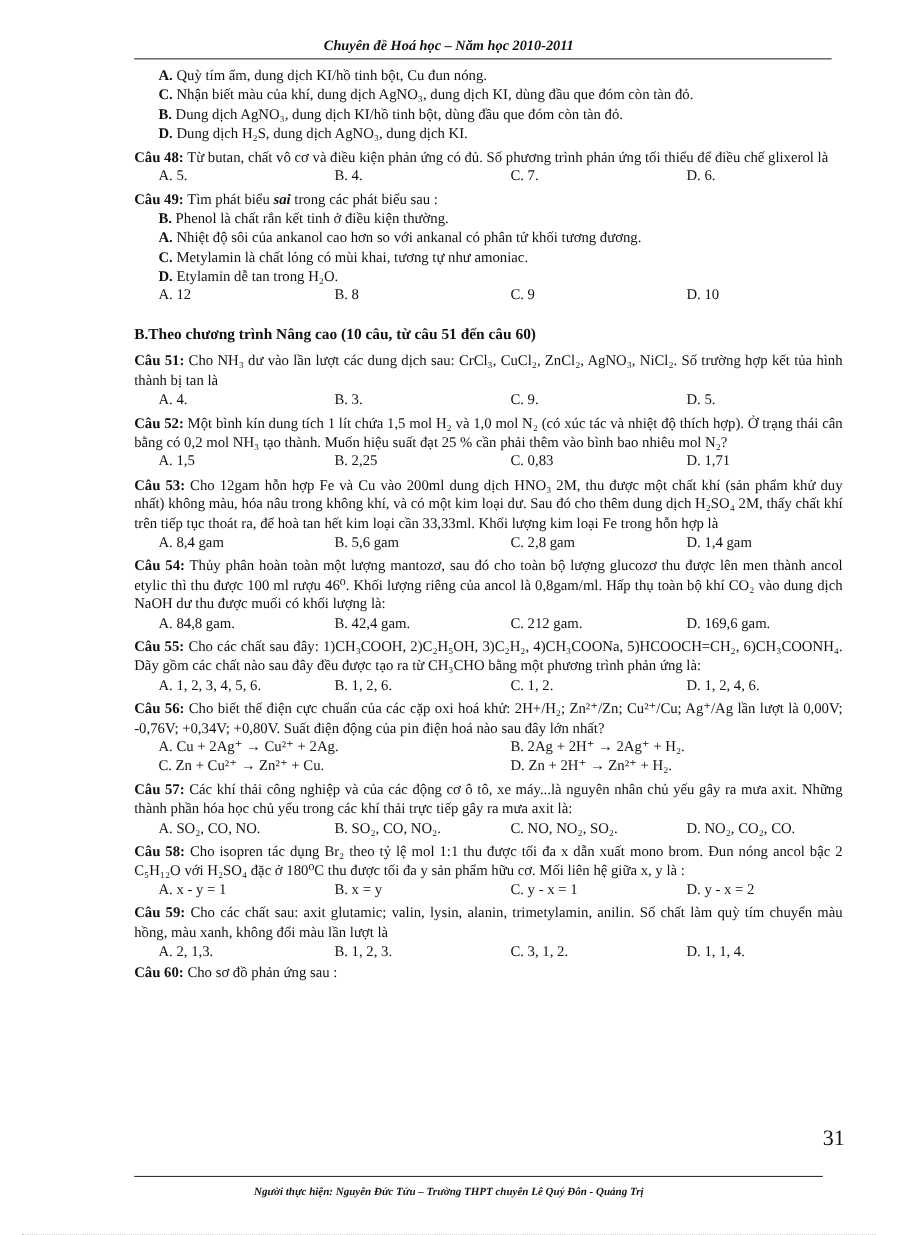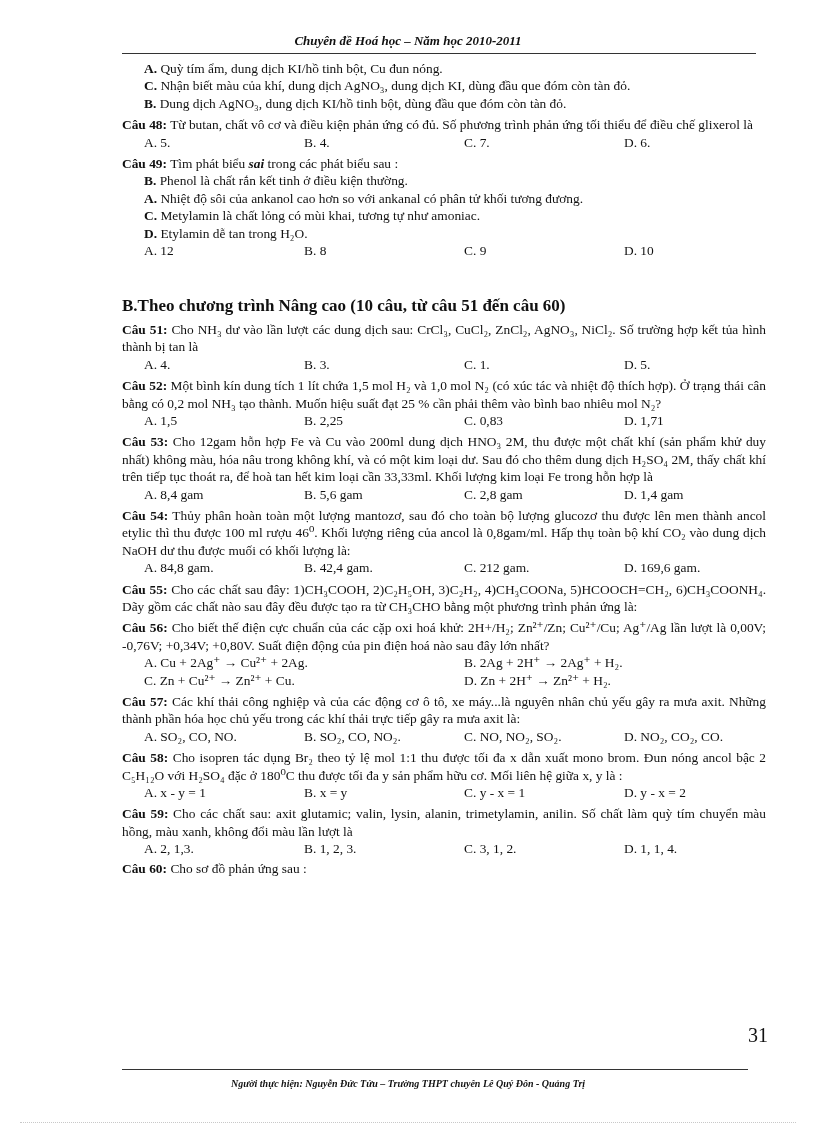--- a/index.html
+++ b/index.html
@@ -37,6 +37,7 @@
     <div class="indent"><span class="lbl">A.</span> <span>Quỳ tím ẩm, dung dịch KI/hồ tinh bột, Cu đun nóng.</span></div>
     <div class="indent"><span class="lbl">C.</span> <span>Nhận biết màu của khí, dung dịch AgNO₃, dung dịch KI, dùng đầu que đóm còn tàn đỏ.</span></div>
     <div class="indent"><span class="lbl">B.</span> <span>Dung dịch AgNO₃, dung dịch KI/hồ tinh bột, dùng đầu que đóm còn tàn đỏ.</span></div>
+    <div class="indent"><span class="lbl">D.</span> <span>Dung dịch H₂S, dung dịch AgNO₃, dung dịch KI.</span></div>
 
     <div class="q" style="margin-top:4px"><b class="num">Câu 48:</b> <span>Từ butan, chất vô cơ và điều kiện phản ứng có đủ. Số phương trình phản ứng tối thiểu để điều chế glixerol là</span></div>
     <div class="opts">

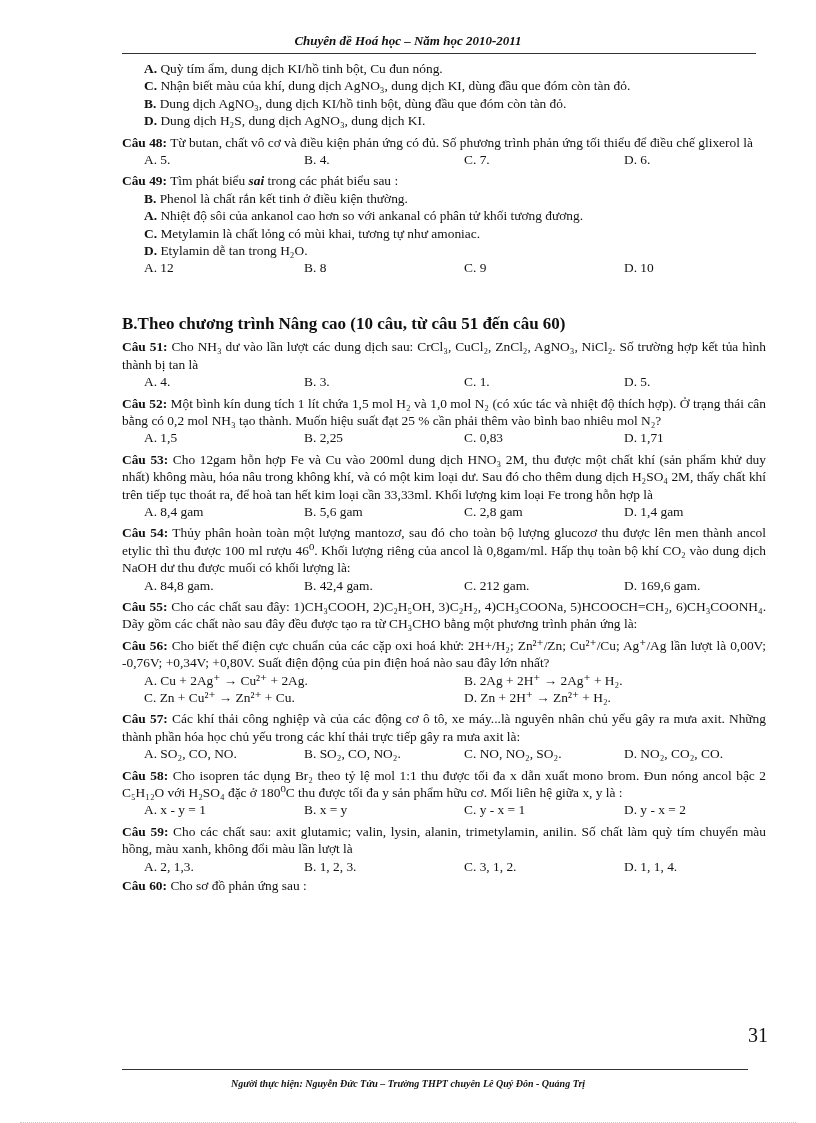--- a/index.html
+++ b/index.html
@@ -18,7 +18,7 @@
   .opts2 .o { width:320px; flex:none; }
   .indent { padding-left:22px; }
   .lbl { font-weight:bold; }
-  .section { font-weight:bold; font-size:17px; margin-top:38px; margin-bottom:6px; }
+  .section { font-weight:bold; font-size:14px; margin-top:19px; margin-bottom:6px; }
   .footer-rule { position:absolute; left:122px; width:626px; top:1069px; border-top:1.5px solid #333; }
   .page-num { position:absolute; left:748px; top:1024px; font-size:20px; }
   .footer-text { position:absolute; left:0; right:0; top:1078px; text-align:center;

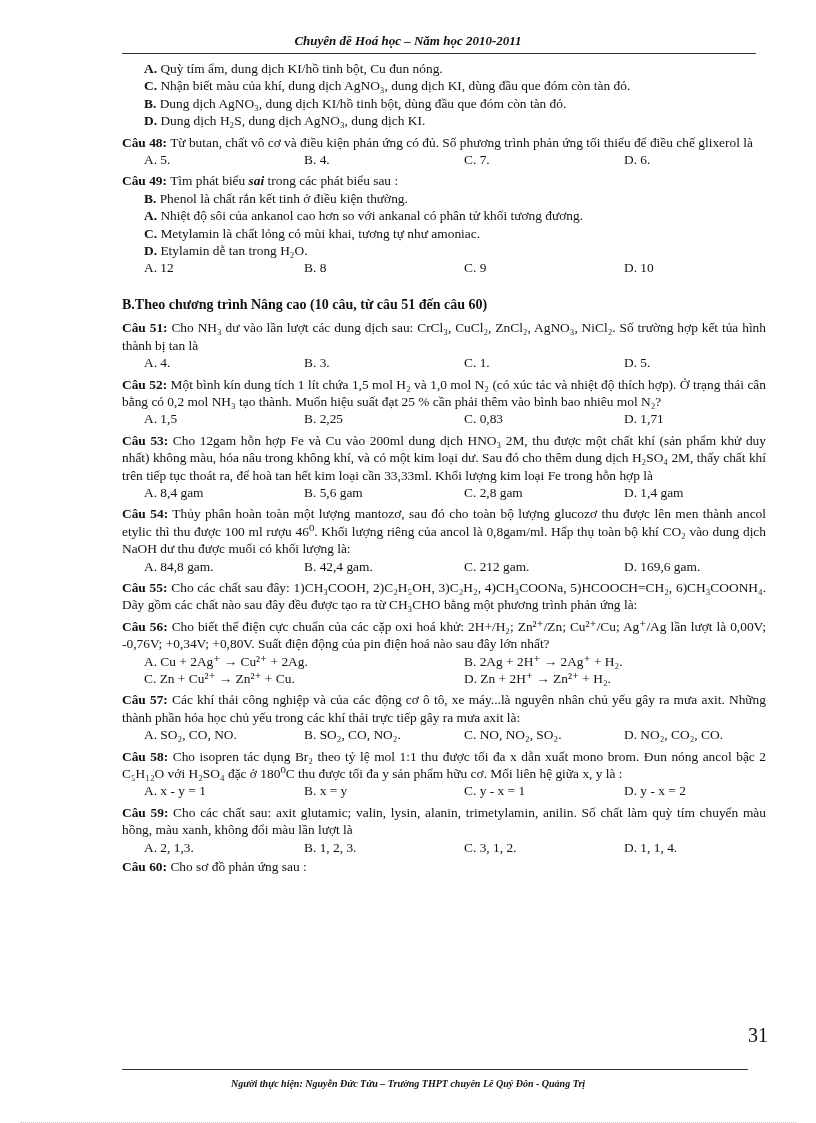--- a/index.html
+++ b/index.html
@@ -66,7 +66,7 @@
     <div class="opts">
       <span class="o">A. 4.</span>
       <span class="o">B. 3.</span>
-      <span class="o">C. 1.</span>
+      <span class="o">C. 9.</span>
       <span class="o">D. 5.</span>
     </div>
 

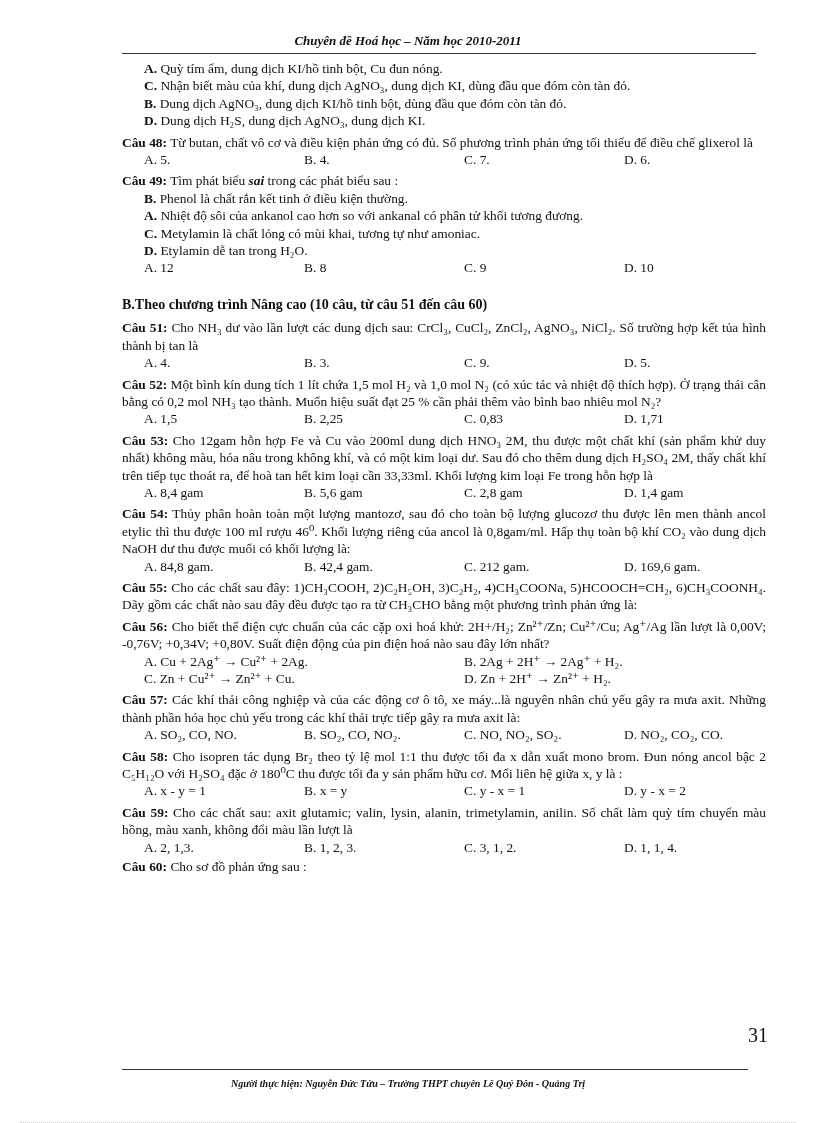--- a/index.html
+++ b/index.html
@@ -95,6 +95,12 @@
     </div>
 
     <div class="q" style="margin-top:4px"><b class="num">Câu 55:</b> <span>Cho các chất sau đây: 1)CH₃COOH, 2)C₂H₅OH, 3)C₂H₂, 4)CH₃COONa, 5)HCOOCH=CH₂, 6)CH₃COONH₄. Dãy gồm các chất nào sau đây đều được tạo ra từ CH₃CHO bằng một phương trình phản ứng là:</span></div>
+    <div class="opts">
+      <span class="o">A. 1, 2, 3, 4, 5, 6.</span>
+      <span class="o">B. 1, 2, 6.</span>
+      <span class="o">C. 1, 2.</span>
+      <span class="o">D. 1, 2, 4, 6.</span>
+    </div>
 
     <div class="q" style="margin-top:4px"><b class="num">Câu 56:</b> <span>Cho biết thế điện cực chuẩn của các cặp oxi hoá khử: 2H+/H₂; Zn²⁺/Zn; Cu²⁺/Cu; Ag⁺/Ag lần lượt là 0,00V; -0,76V; +0,34V; +0,80V. Suất điện động của pin điện hoá nào sau đây lớn nhất?</span></div>
     <div class="opts2">

